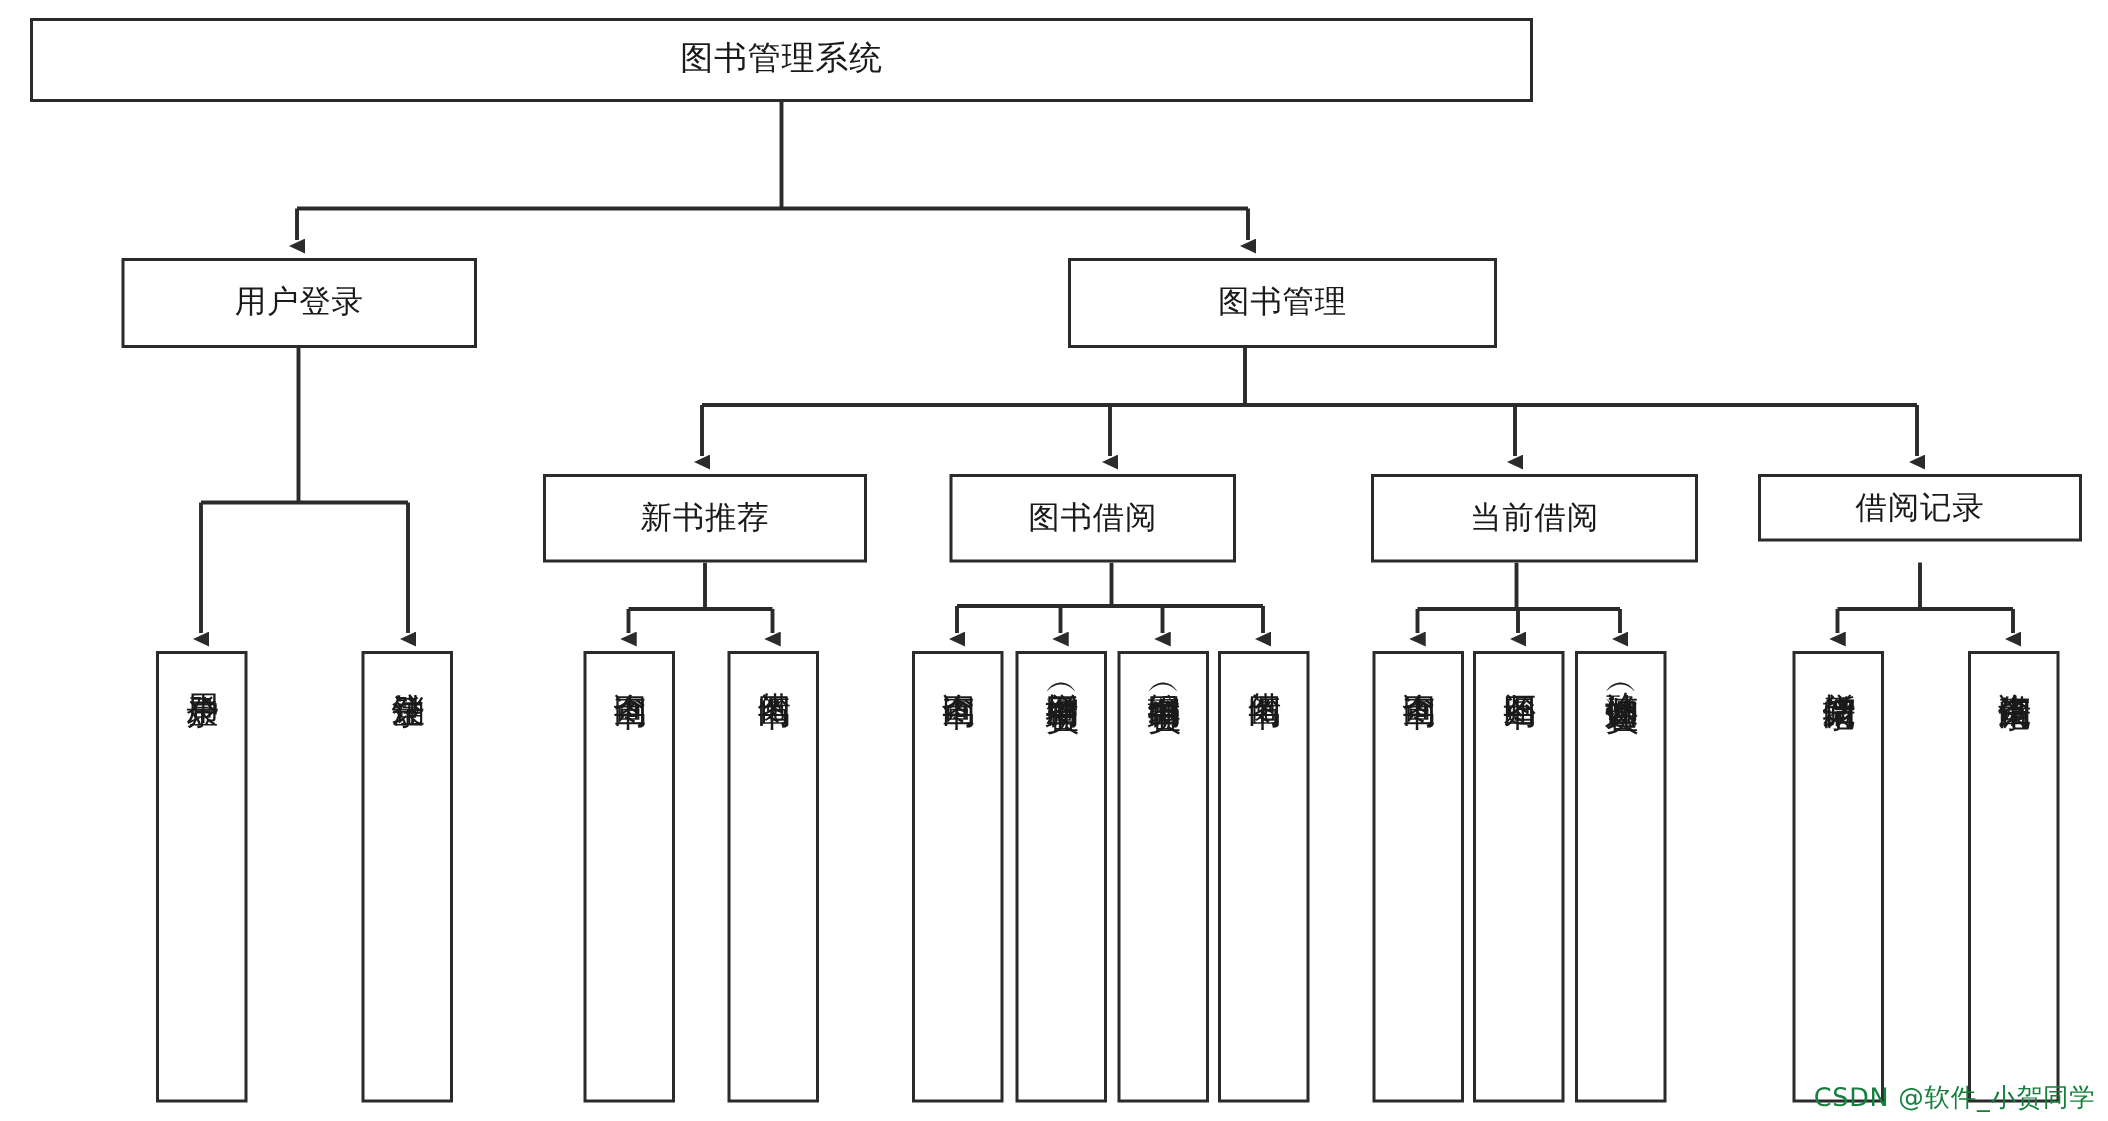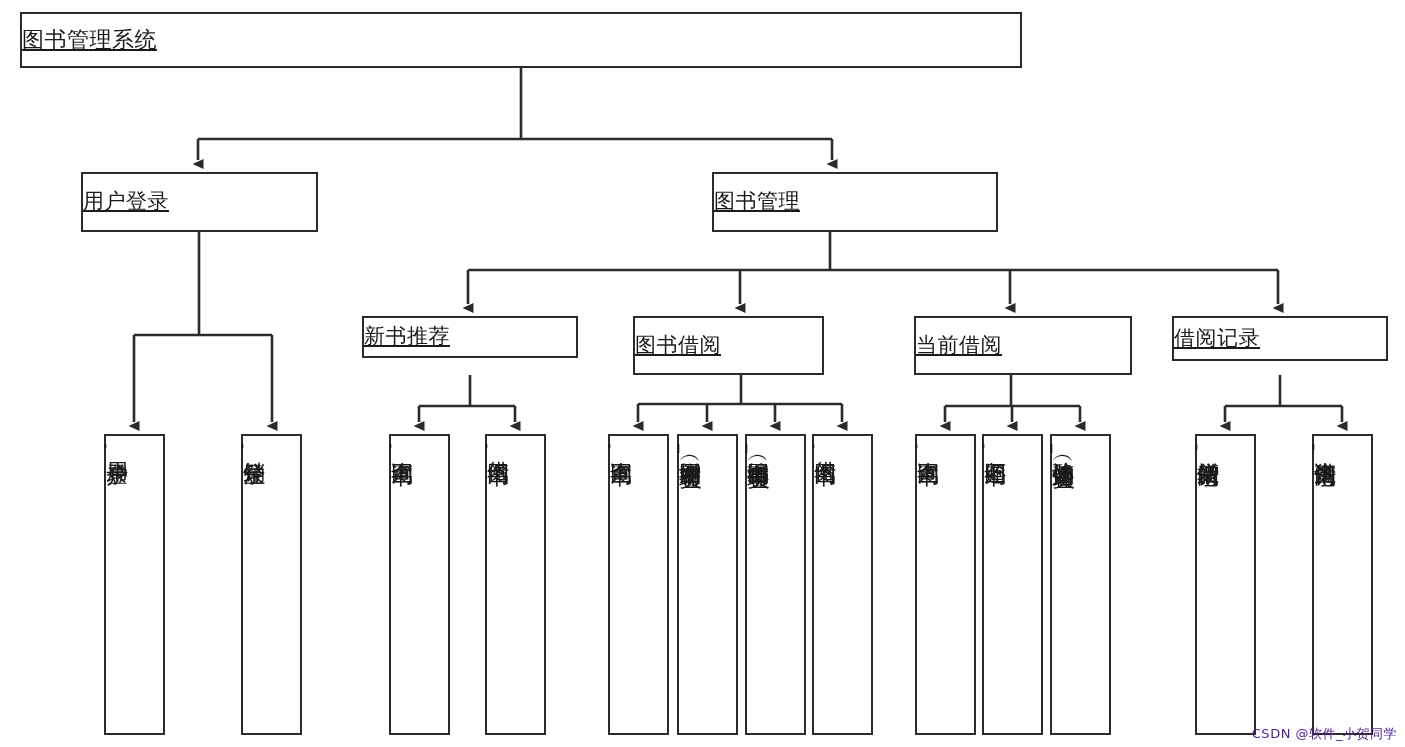--- a/index.html
+++ b/index.html
@@ -34,8 +34,8 @@
     border: 2px solid #2b2b2b;
     display: flex;
     align-items: center;
+    justify-content: center;
     color: #1a1a1a;
-    text-decoration: underline;
   }
   .node-label {
     display: block;

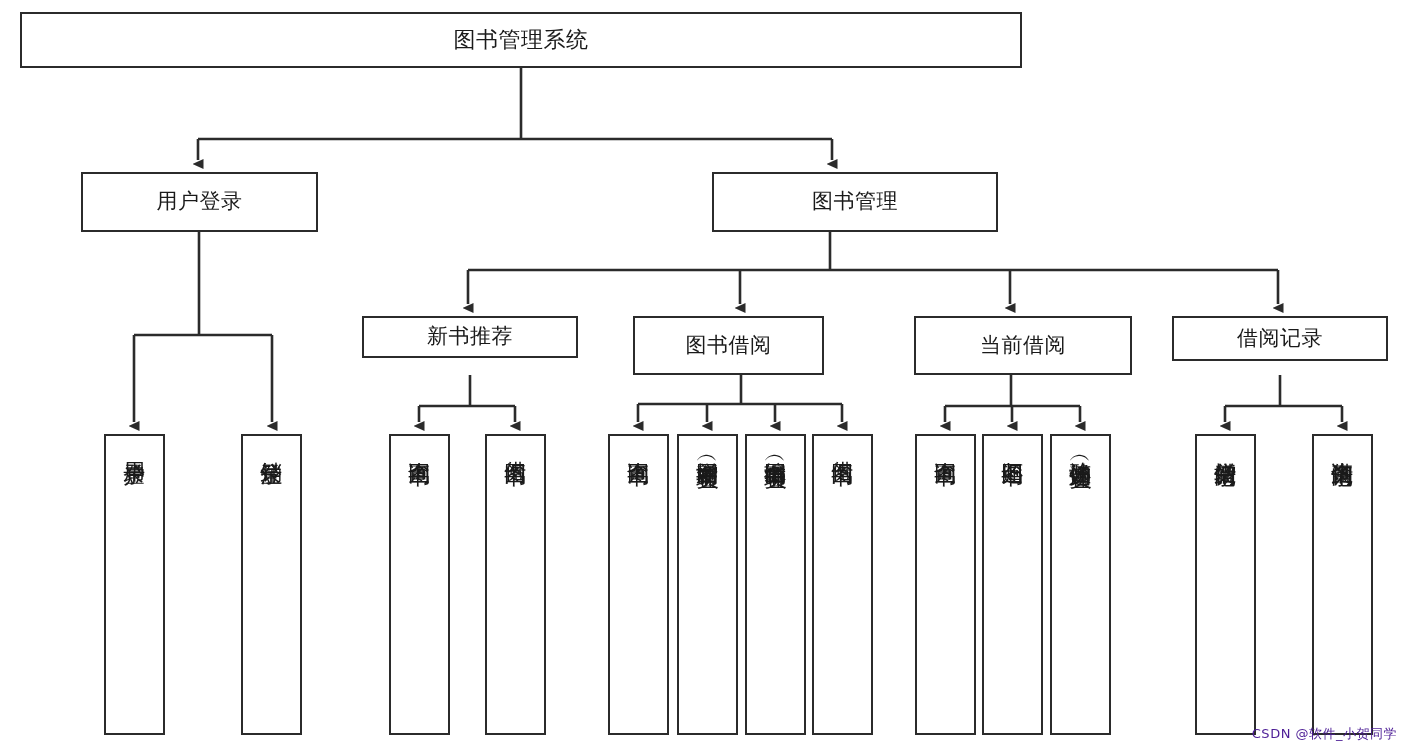--- a/index.html
+++ b/index.html
@@ -137,7 +137,7 @@
     <span class="node-label">图书管理</span>
   </div>
 
-  <div class="node horizontal" id="n-l3-0" style="left: 362px; top: 316px; width: 216px; height: 42px;">
+  <div class="node horizontal" id="n-l3-0" style="left: 362px; top: 316px; width: 216px; height: 59px;">
     <span class="node-label">新书推荐</span>
   </div>
   <div class="node horizontal" id="n-l3-1" style="left: 633px; top: 316px; width: 191px; height: 59px;">

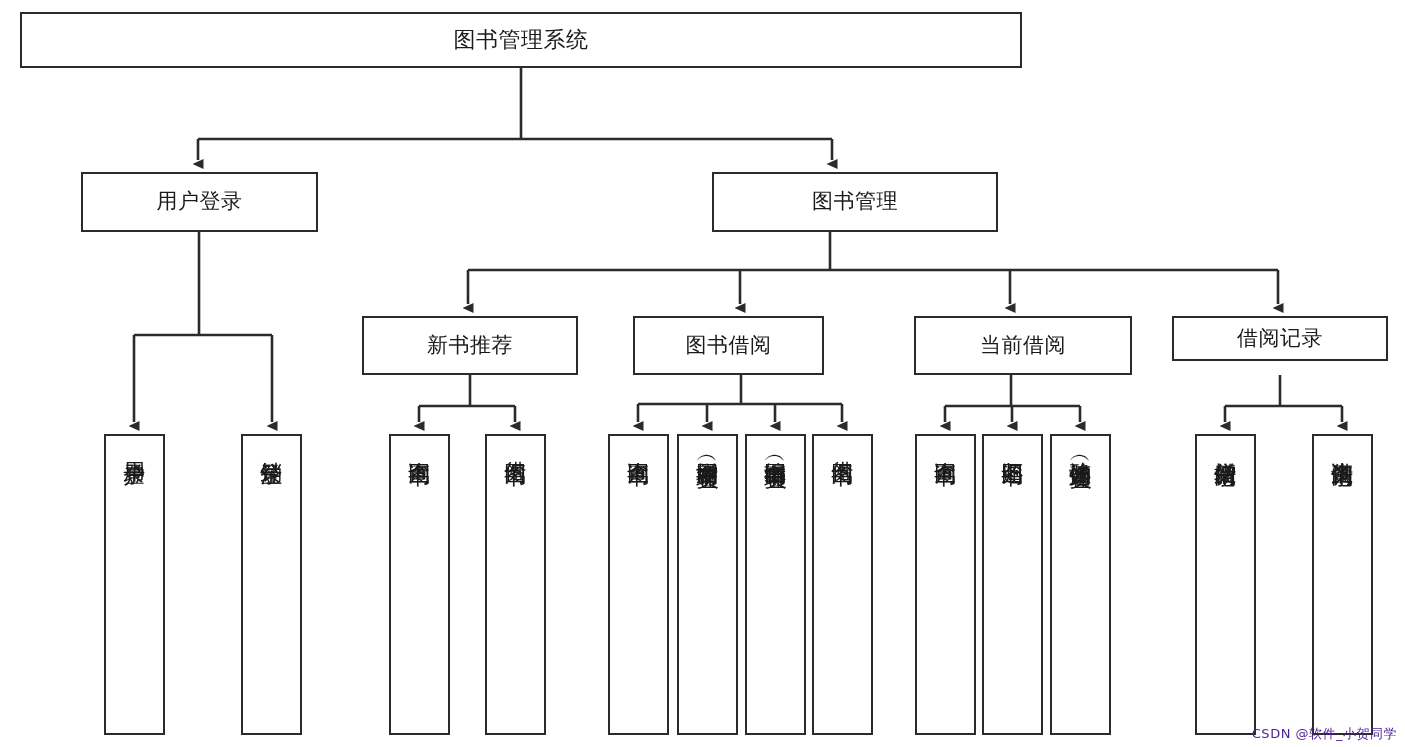--- a/index.html
+++ b/index.html
@@ -64,8 +64,8 @@
     position: absolute;
     right: 8px;
     bottom: 4px;
-    font-size: 13px;
-    color: #4c1d95;
+    font-size: 17px;
+    color: #15803d;
     letter-spacing: 0.5px;
     white-space: nowrap;
     user-select: none;

